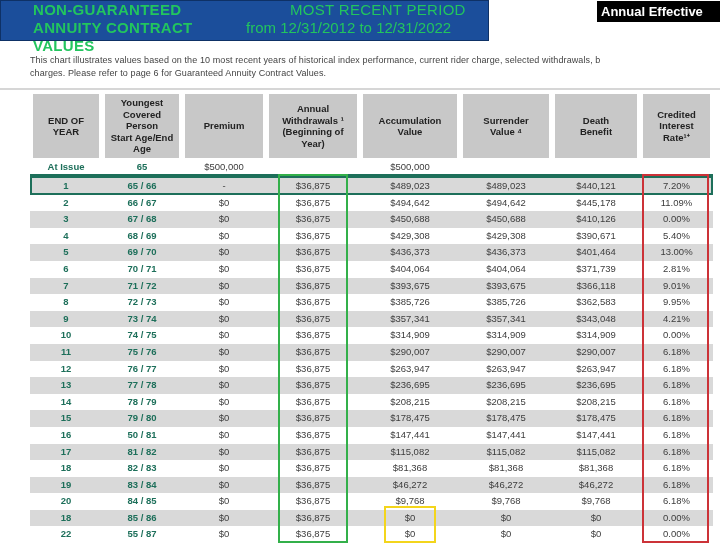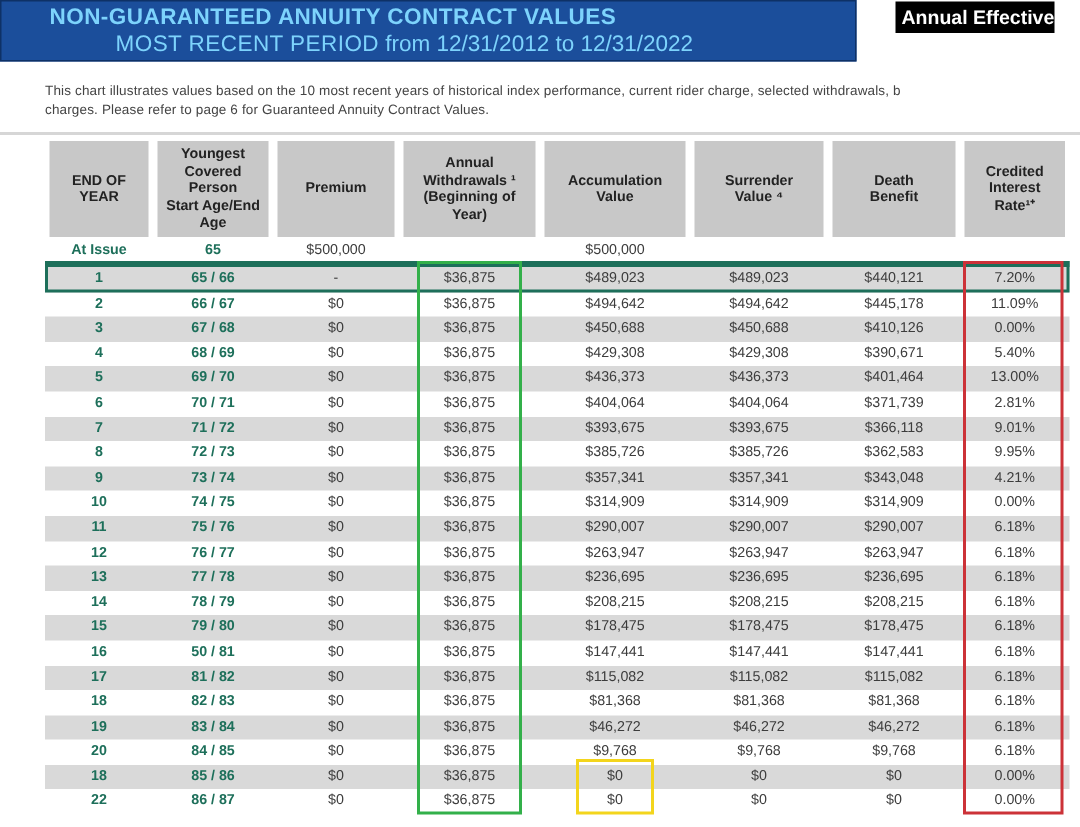--- a/index.html
+++ b/index.html
@@ -14,9 +14,9 @@
     --green:#33b04a; --red:#cc3238; --yellow:#f3d51c; --txt:#3c3c3c;
   }
   .title-box{
-    position:absolute;left:0;top:4;width:571px;height:41px;
+    position:absolute;left:0;top:4;width:489px;height:41px;
     background:var(--blue);border:1px solid #0e3166;box-sizing:border-box;
-    color:#7dd3fc;padding-left:32px;display:flex;flex-direction:column;justify-content:center;
+    color:#22c55e;padding-left:32px;display:flex;flex-direction:row;justify-content:center;
   }
   .title-line1{font-size:15px;font-weight:bold;letter-spacing:.3px;line-height:18px;}
   .title-line2{font-size:15px;line-height:18px;}

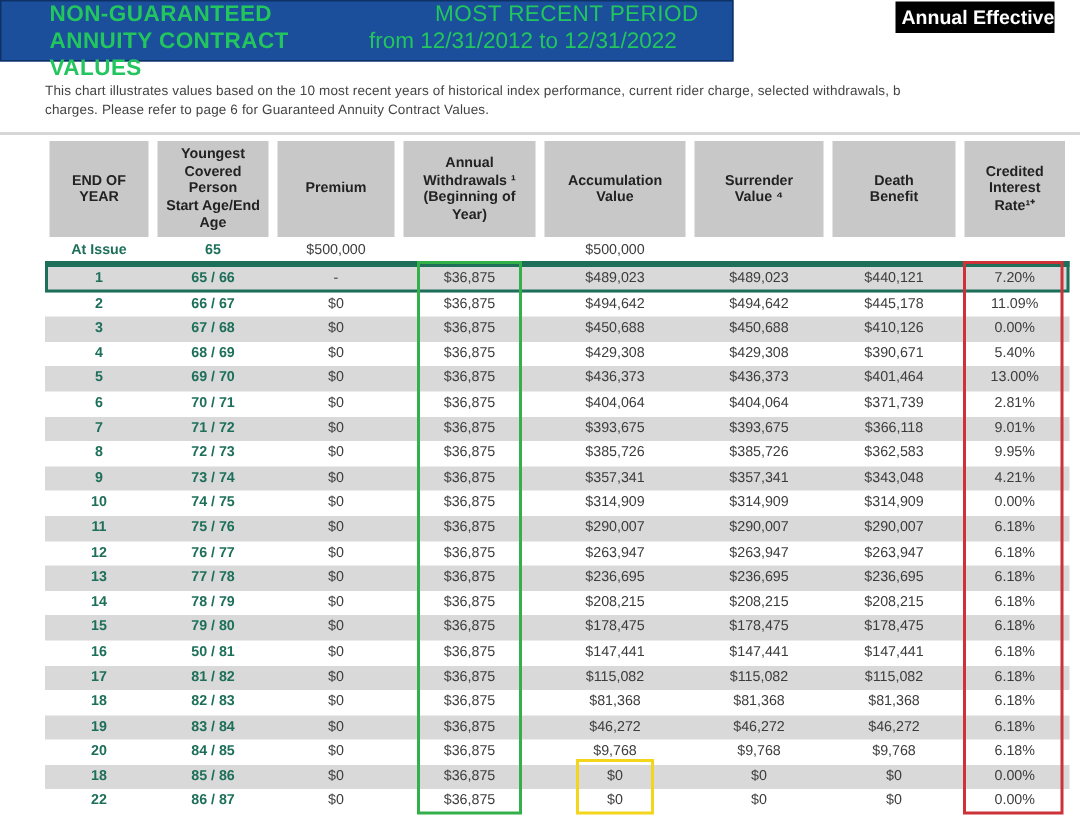--- a/index.html
+++ b/index.html
@@ -22,7 +22,7 @@
   .title-line2{font-size:15px;line-height:18px;}
   .title-line2 .b{font-weight:normal;letter-spacing:.3px;margin-left:44px;}
   .badge{
-    position:absolute;left:597px;top:1px;width:106px;height:21px;
+    position:absolute;left:597px;top:1px;width:123px;height:21px;
     background:#000;color:#fff;font-size:13px;font-weight:bold;
     line-height:21px;padding-left:4px;white-space:nowrap;overflow:hidden;box-sizing:border-box;
   }

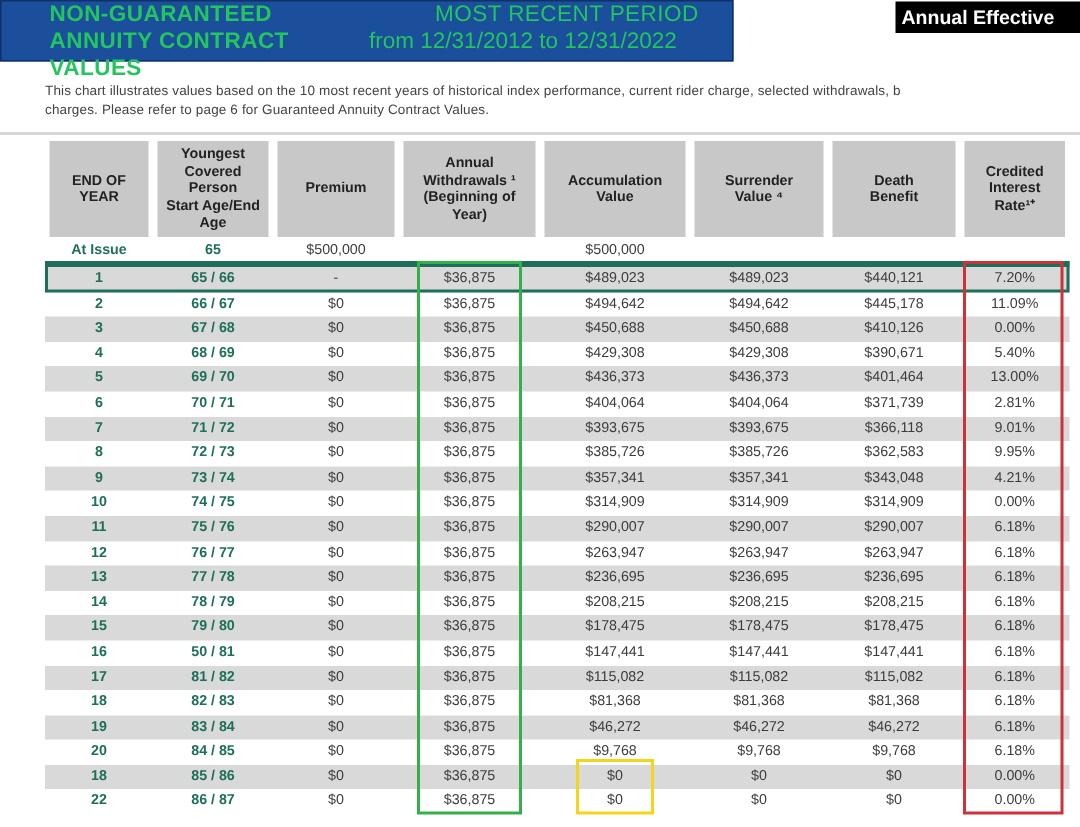--- a/index.html
+++ b/index.html
@@ -320,7 +320,7 @@
       </div>
       <div class="trow">
         <div class="tcell teal">22</div>
-        <div class="tcell teal">86 / 87</div>
+        <div class="tcell teal">55 / 87</div>
         <div class="tcell">$0</div>
         <div class="tcell">$36,875</div>
         <div class="tcell">$0</div>

